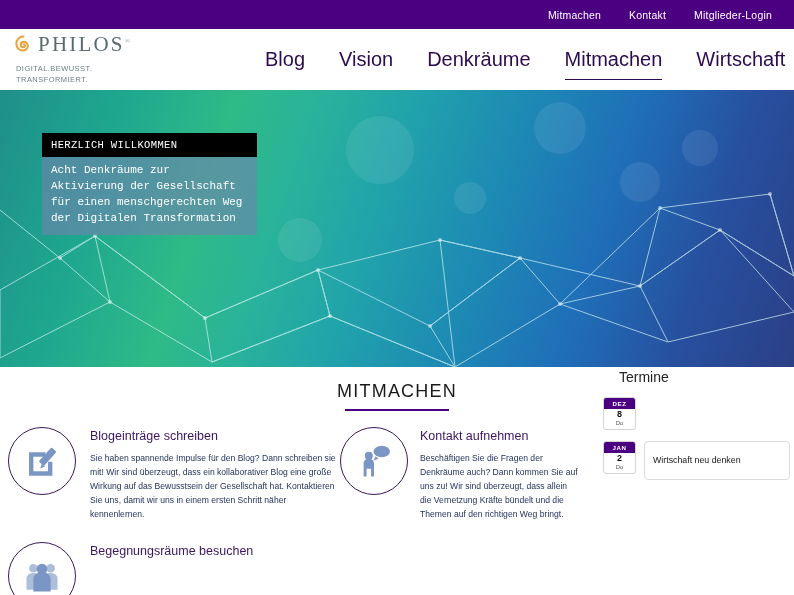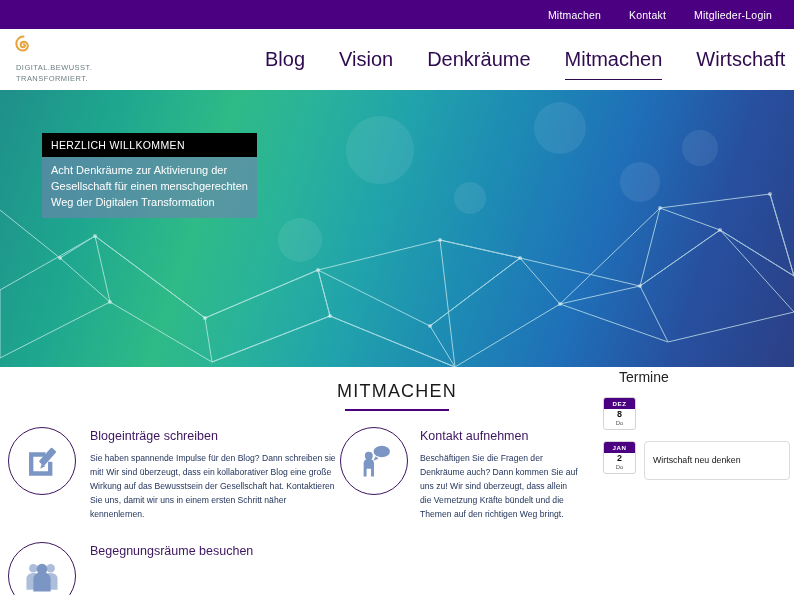--- a/index.html
+++ b/index.html
@@ -146,6 +146,9 @@
         <svg viewBox="0 0 24 24" width="19" height="19" aria-hidden="true">
           <path d="M12 2C6.8 2 3 5.9 3 11c0 5 3.6 8.6 8 8.6 3.6 0 6.4-2.6 6.4-6 0-2.9-2.1-5.1-4.9-5.1-2.3 0-4.1 1.7-4.1 3.9 0 1.8 1.3 3.1 3 3.1 1.3 0 2.3-1 2.3-2.2 0-.9-.6-1.6-1.5-1.6" fill="none" stroke="#e8a33d" stroke-width="2.6" stroke-linecap="round"></path>
         </svg>
+      </span>
+      <span class="logo-word">
+        <span>PHILOS</span><span class="logo-reg">®</span>
       </span>
     </div>
     <div class="logo-sub">

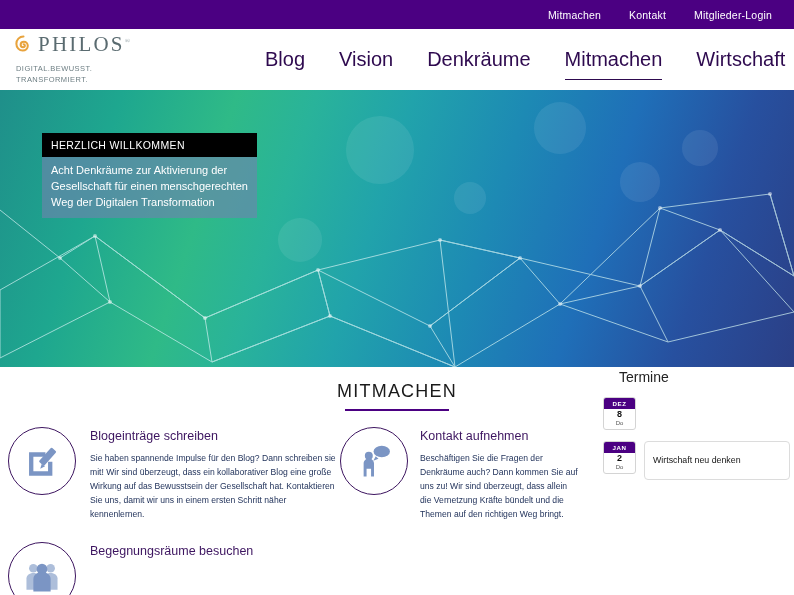--- a/index.html
+++ b/index.html
@@ -59,6 +59,7 @@
     background:linear-gradient(108deg,
       #1f8f8a 0%, #1ea78f 14%, #2fba87 27%, #29b39a 36%,
       #21a3ab 47%, #1d8ab4 60%, #1f6fb8 73%, #27509f 86%, #2b3f86 100%);
+    font-family:Liberation Mono, monospace;
   }
   .hero svg { position:absolute; inset:0; width:100%; height:100%; }
 

